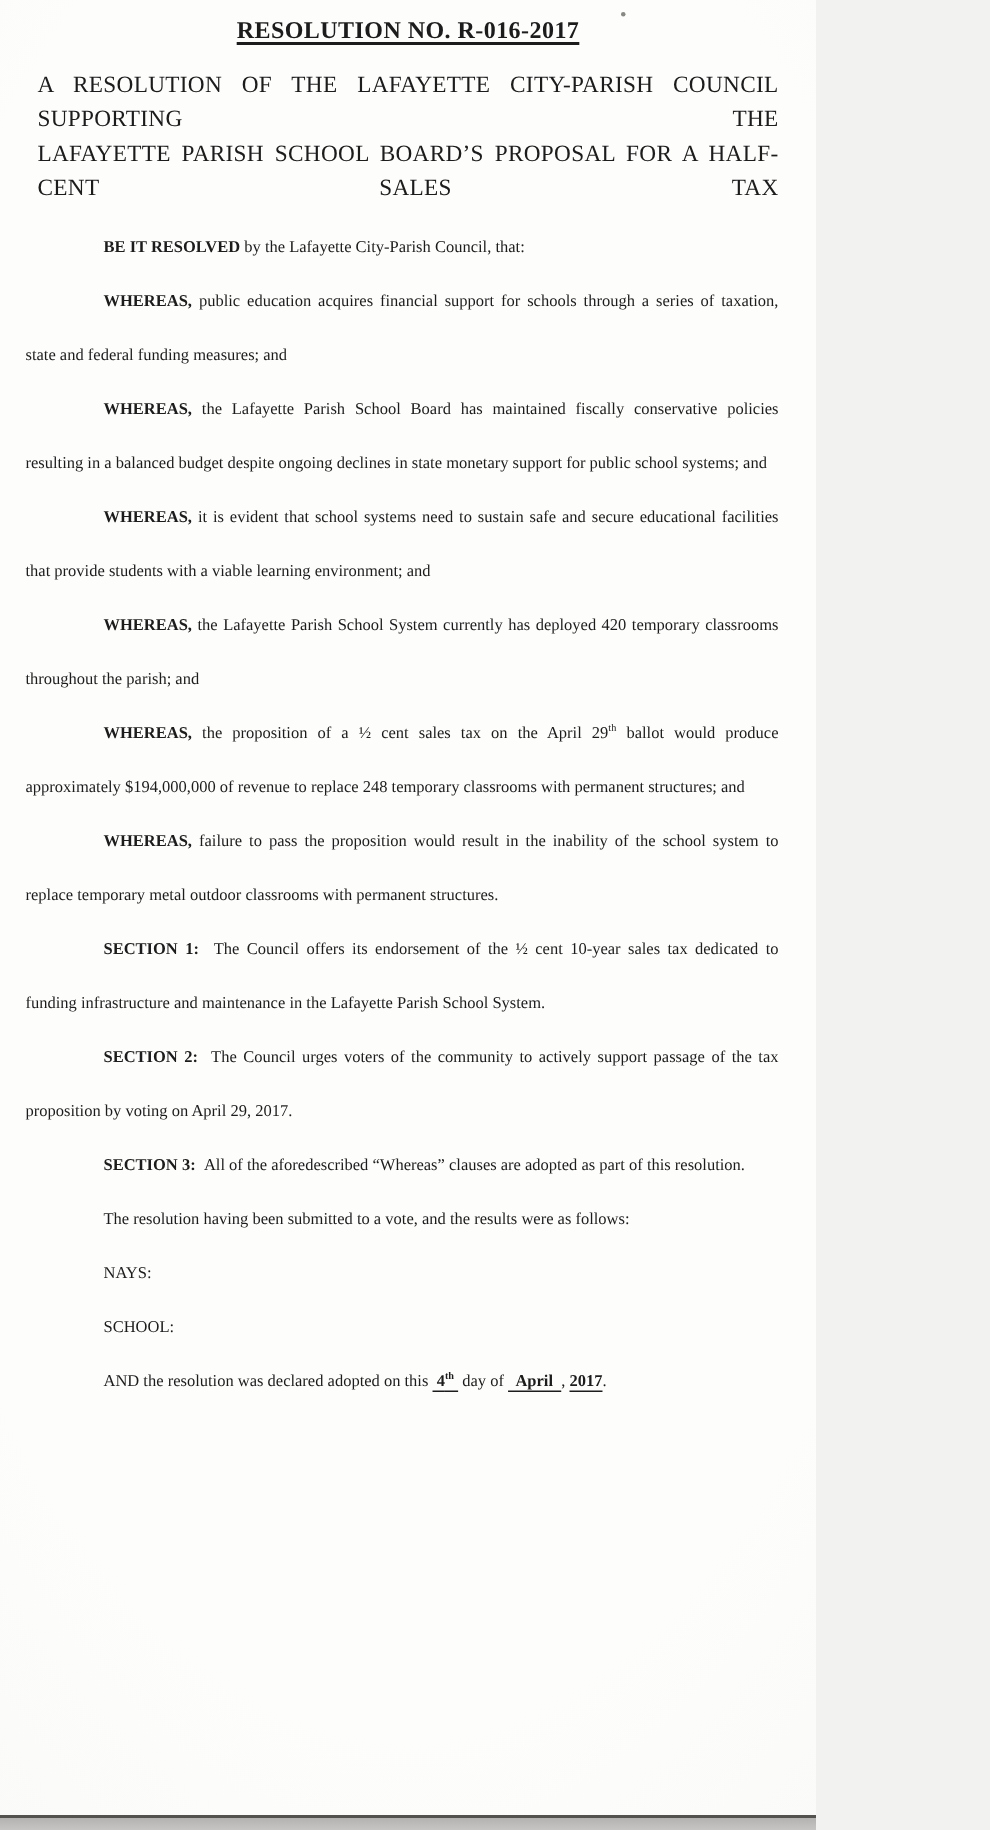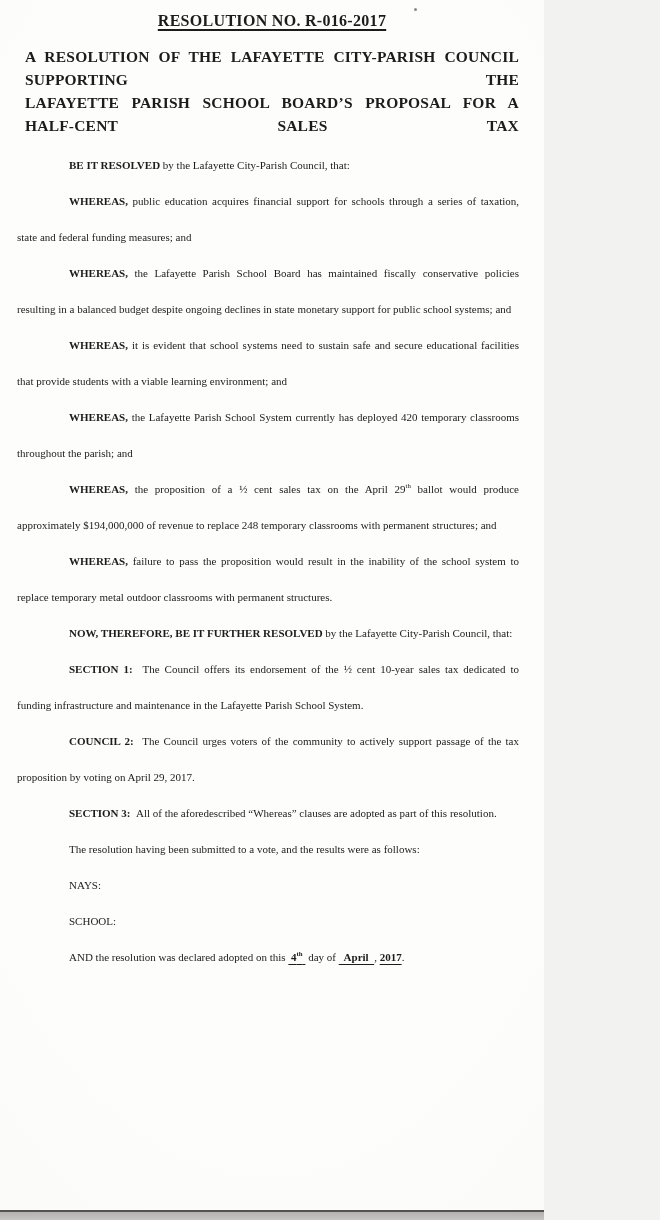--- a/index.html
+++ b/index.html
@@ -33,7 +33,7 @@
     margin-top: 15px;
     padding: 0 25px;
     font-size: 15.5px;
-    font-weight: bold;
+    font-weight: normal;
     line-height: 23px;
   }
   .subtitle-line {

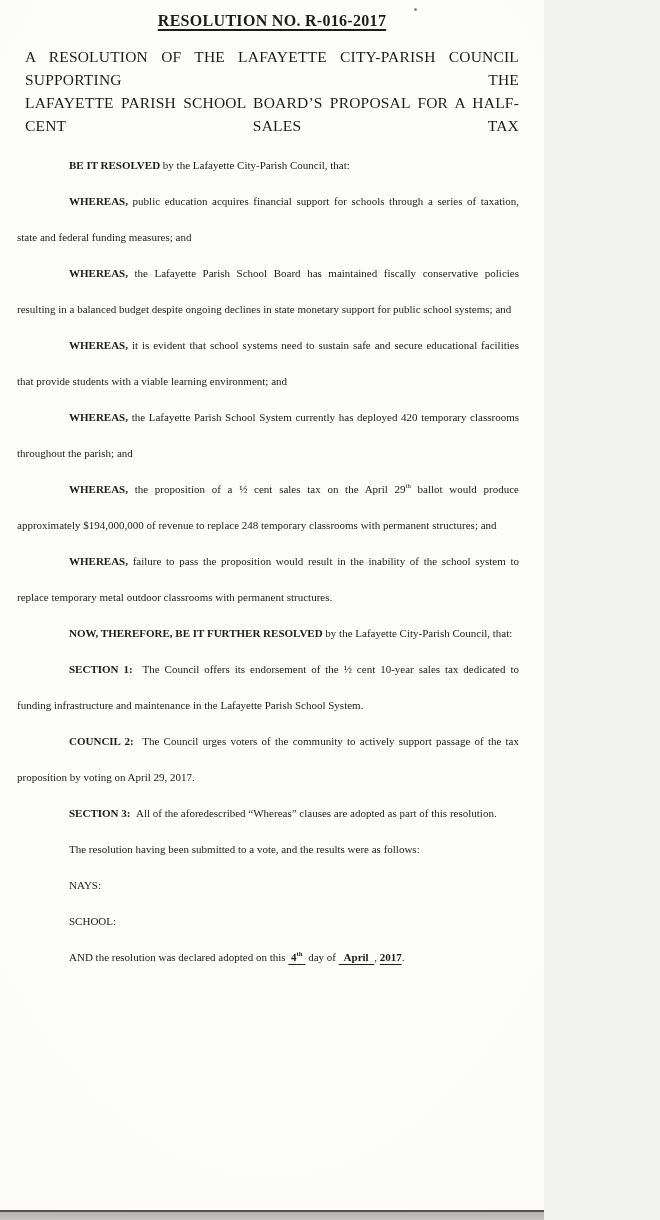--- a/index.html
+++ b/index.html
@@ -109,7 +109,6 @@
         <p class="para"><span class="b">WHEREAS,</span><span> the Lafayette Parish School System currently has deployed 420 temporary classrooms throughout the parish; and</span></p>
         <p class="para"><span class="b">WHEREAS,</span><span> the proposition of a ½ cent sales tax on the April 29</span><sup>th</sup><span> ballot would produce approximately $194,000,000 of revenue to replace 248 temporary classrooms with permanent structures; and</span></p>
         <p class="para"><span class="b">WHEREAS,</span><span> failure to pass the proposition would result in the inability of the school system to replace temporary metal outdoor classrooms with permanent structures.</span></p>
-        <p class="para"><span class="b">NOW, THEREFORE, BE IT FURTHER RESOLVED</span><span> by the Lafayette City-Parish Council, that:</span></p>
         <p class="para"><span class="b">SECTION 1:</span><span> &nbsp;The Council offers its endorsement of the ½ cent 10-year sales tax dedicated to funding infrastructure and maintenance in the Lafayette Parish School System.</span></p>
         <p class="para"><span class="b">COUNCIL 2:</span><span> &nbsp;The Council urges voters of the community to actively support passage of the tax proposition by voting on April 29, 2017.</span></p>
         <p class="para"><span class="b">SECTION 3:</span><span> &nbsp;All of the aforedescribed “Whereas” clauses are adopted as part of this resolution.</span></p>

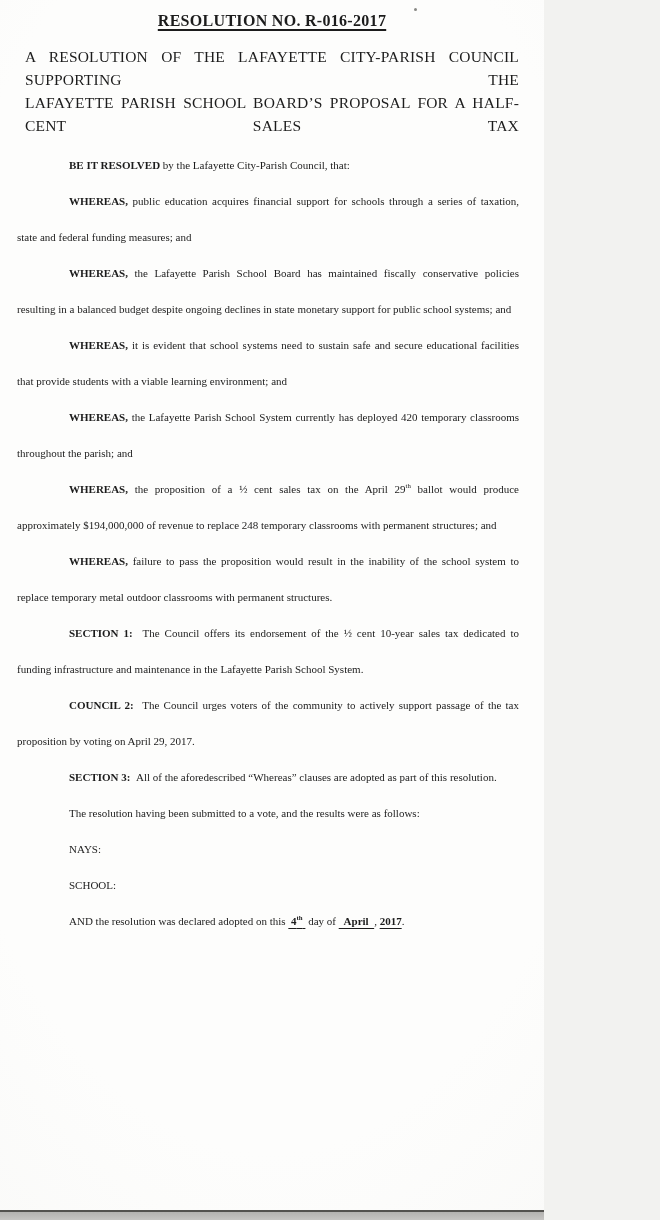--- a/index.html
+++ b/index.html
@@ -110,7 +110,7 @@
         <p class="para"><span class="b">WHEREAS,</span><span> the proposition of a ½ cent sales tax on the April 29</span><sup>th</sup><span> ballot would produce approximately $194,000,000 of revenue to replace 248 temporary classrooms with permanent structures; and</span></p>
         <p class="para"><span class="b">WHEREAS,</span><span> failure to pass the proposition would result in the inability of the school system to replace temporary metal outdoor classrooms with permanent structures.</span></p>
         <p class="para"><span class="b">SECTION 1:</span><span> &nbsp;The Council offers its endorsement of the ½ cent 10-year sales tax dedicated to funding infrastructure and maintenance in the Lafayette Parish School System.</span></p>
-        <p class="para"><span class="b">COUNCIL 2:</span><span> &nbsp;The Council urges voters of the community to actively support passage of the tax proposition by voting on April 29, 2017.</span></p>
+        <p class="para"><span class="b">SECTION 2:</span><span> &nbsp;The Council urges voters of the community to actively support passage of the tax proposition by voting on April 29, 2017.</span></p>
         <p class="para"><span class="b">SECTION 3:</span><span> &nbsp;All of the aforedescribed “Whereas” clauses are adopted as part of this resolution.</span></p>
         <p class="para"><span>The resolution having been submitted to a vote, and the results were as follows:</span></p>
       </div>

